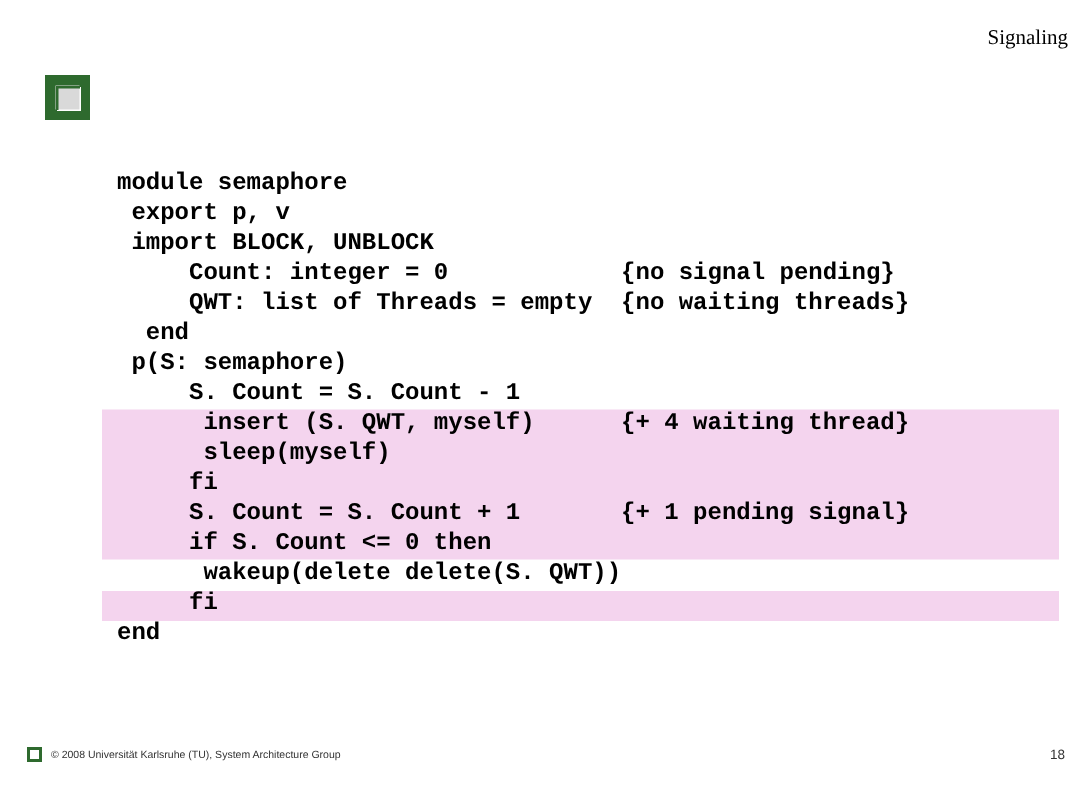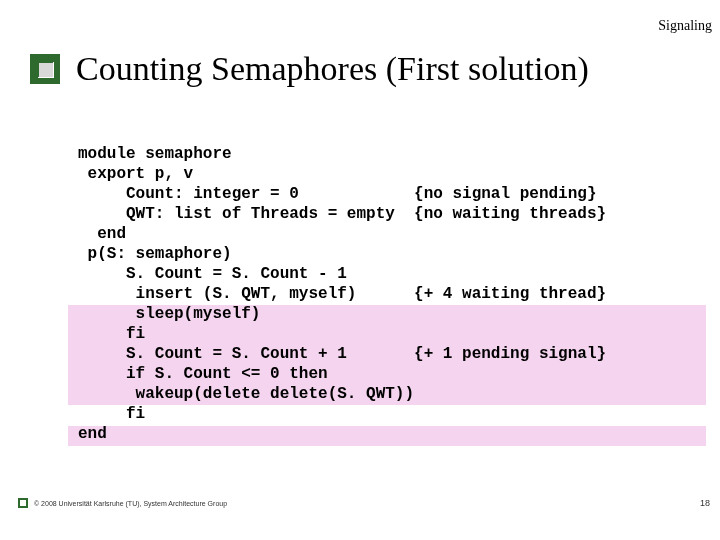--- a/index.html
+++ b/index.html
@@ -123,7 +123,6 @@
       <div class="outer"></div>
       <div class="inner"></div>
     </div>
-    <div class="title">Counting Semaphores (First solution)</div>
   </div>
 
   <div class="code-area">

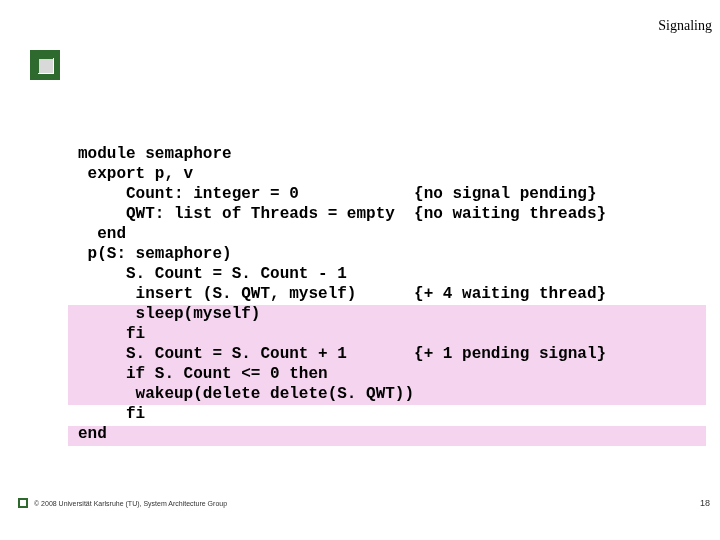--- a/index.html
+++ b/index.html
@@ -68,7 +68,6 @@
     font-weight: bold;
     line-height: 1.25;
     color: #000;
-    margin-top: 32px;
   }
   .code-line {
     white-space: pre;

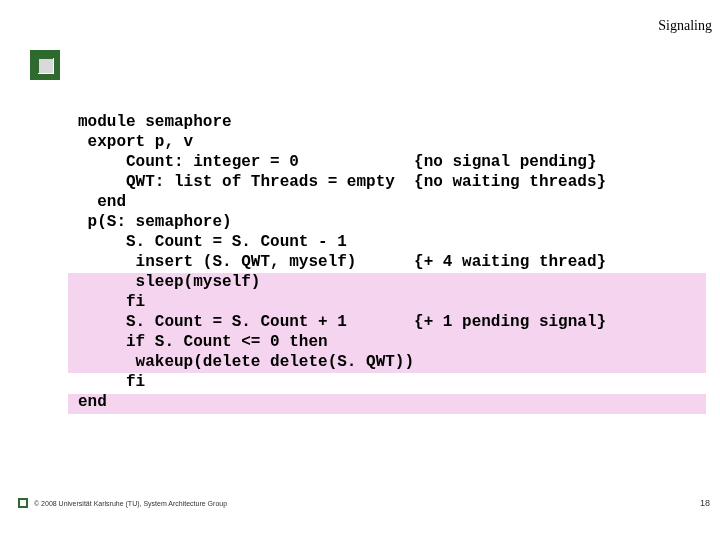--- a/index.html
+++ b/index.html
@@ -130,6 +130,7 @@
 
     <div class="code-line">module semaphore</div>
     <div class="code-line"> export p, v</div>
+    <div class="code-line"> import BLOCK, UNBLOCK</div>
     <div class="code-line">     Count: integer = 0            {no signal pending}</div>
     <div class="code-line">     QWT: list of Threads = empty  {no waiting threads}</div>
     <div class="code-line">  end</div>

